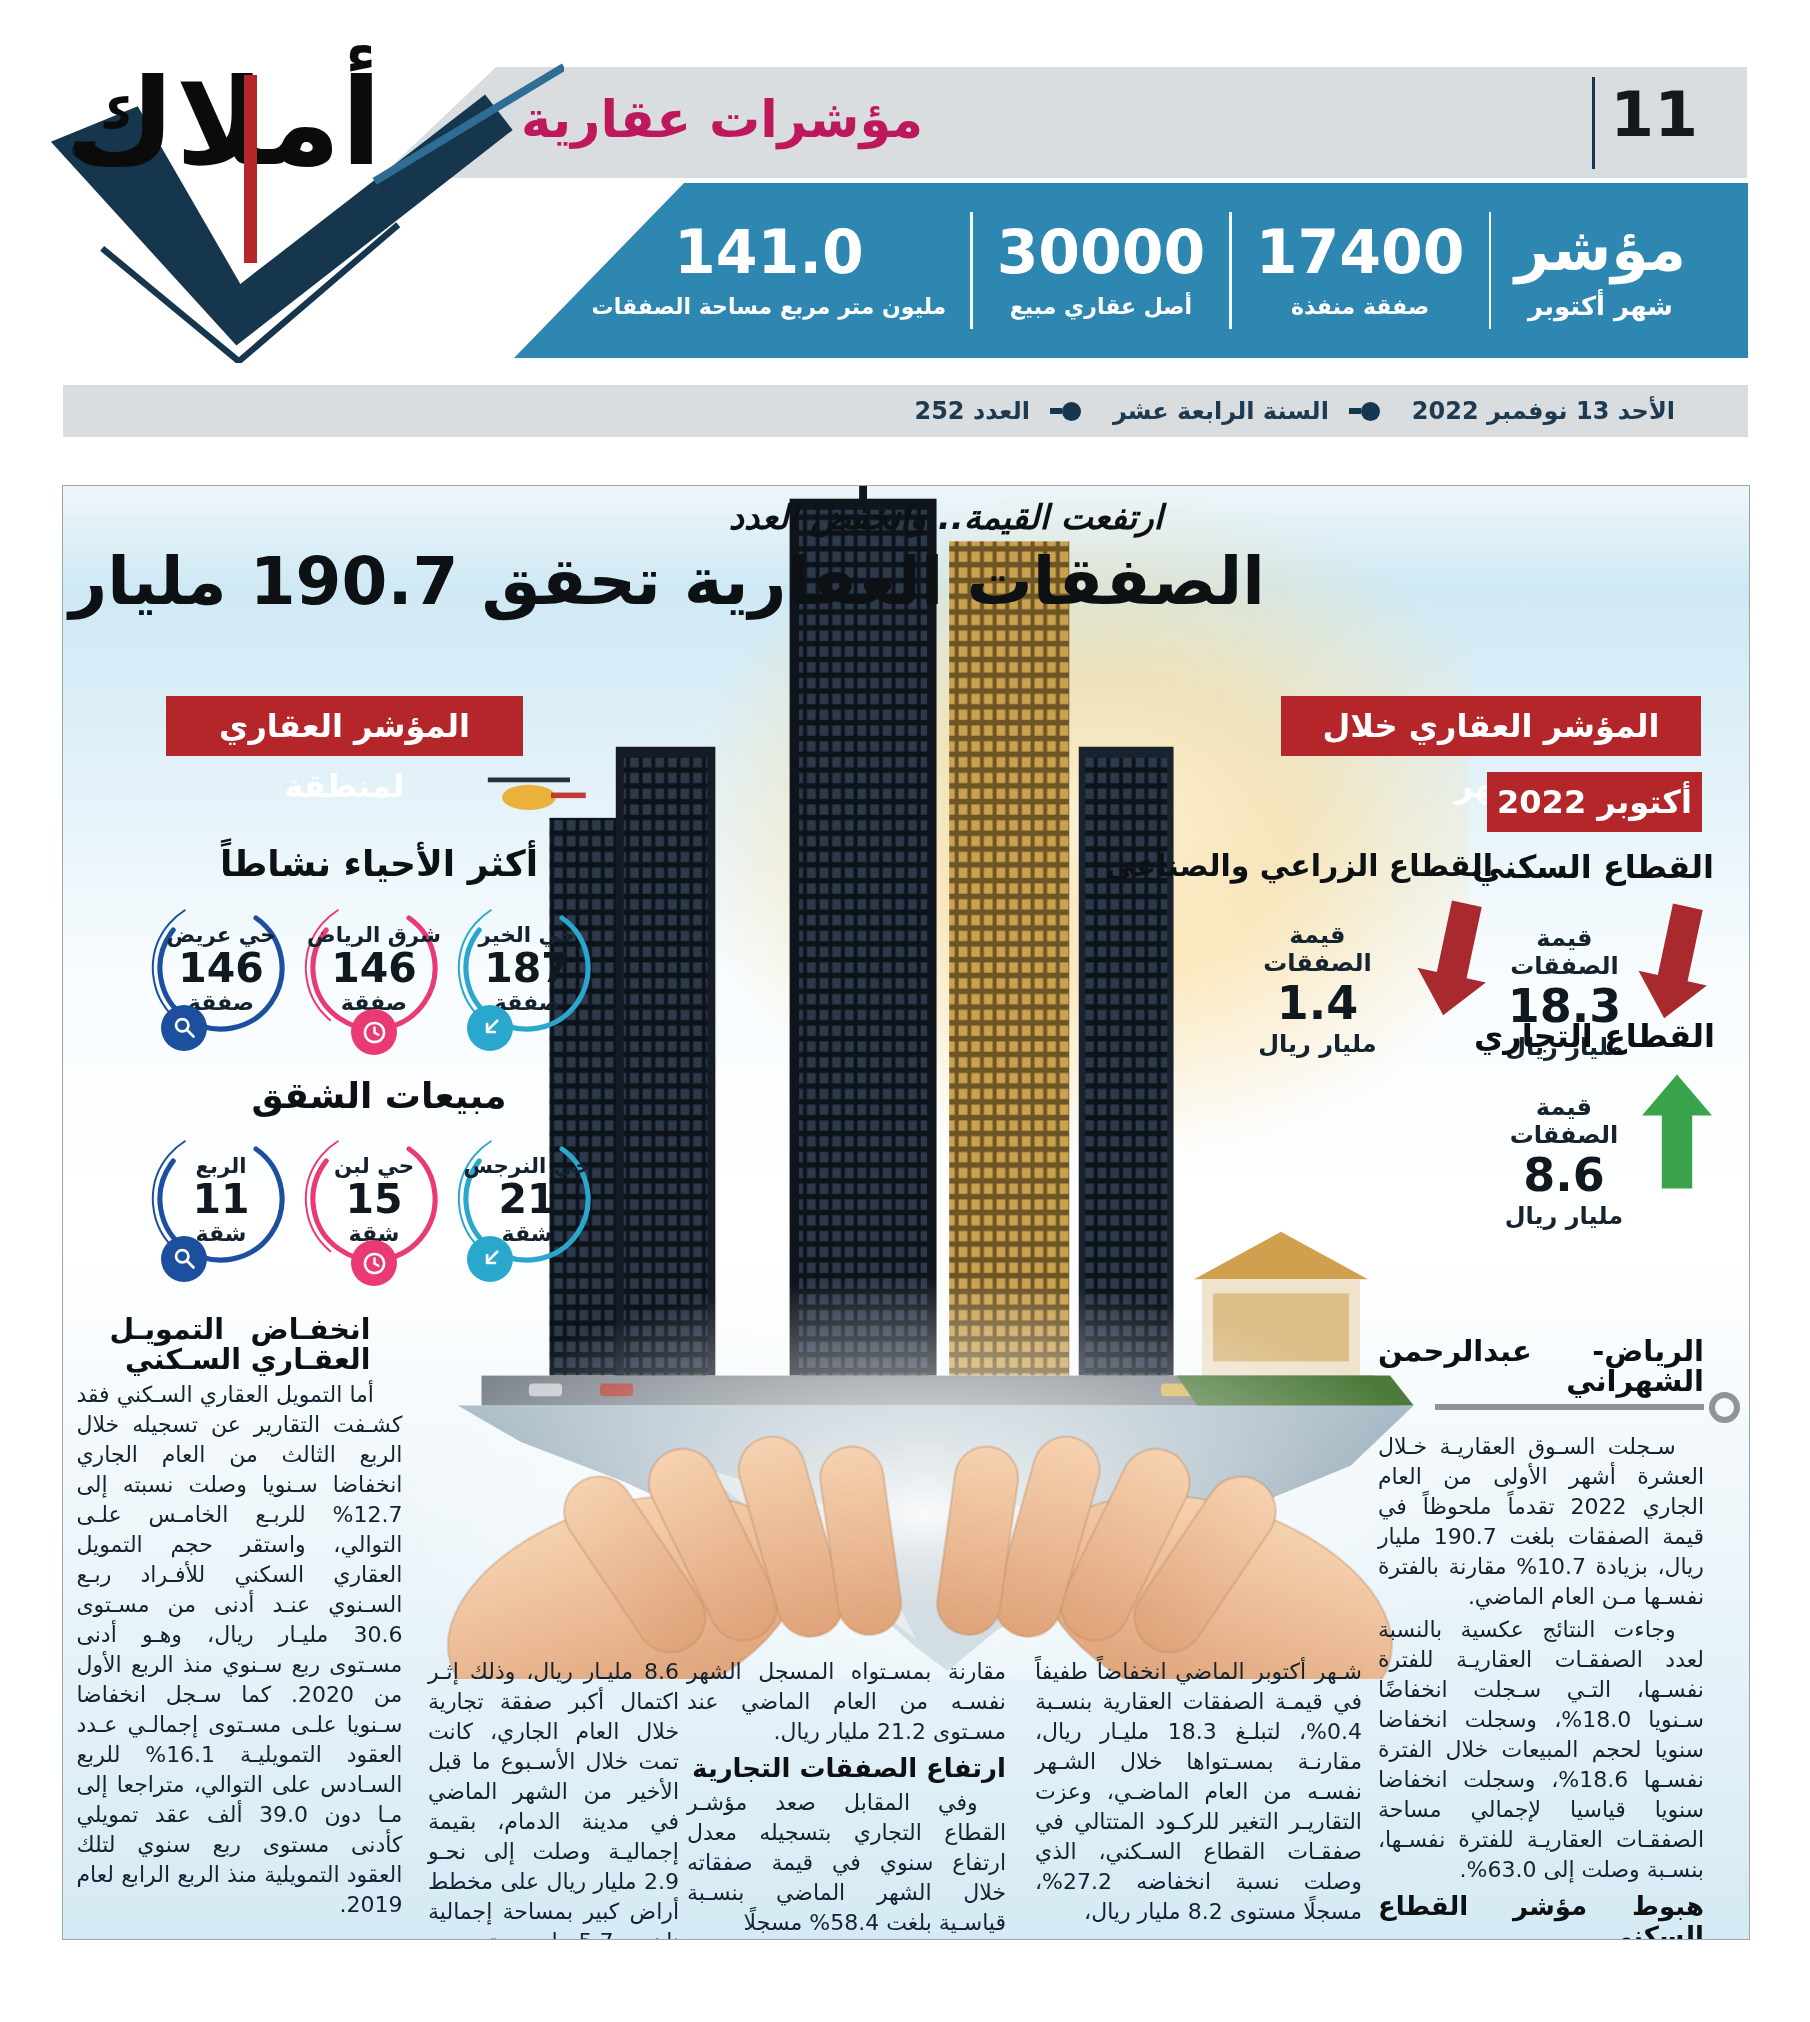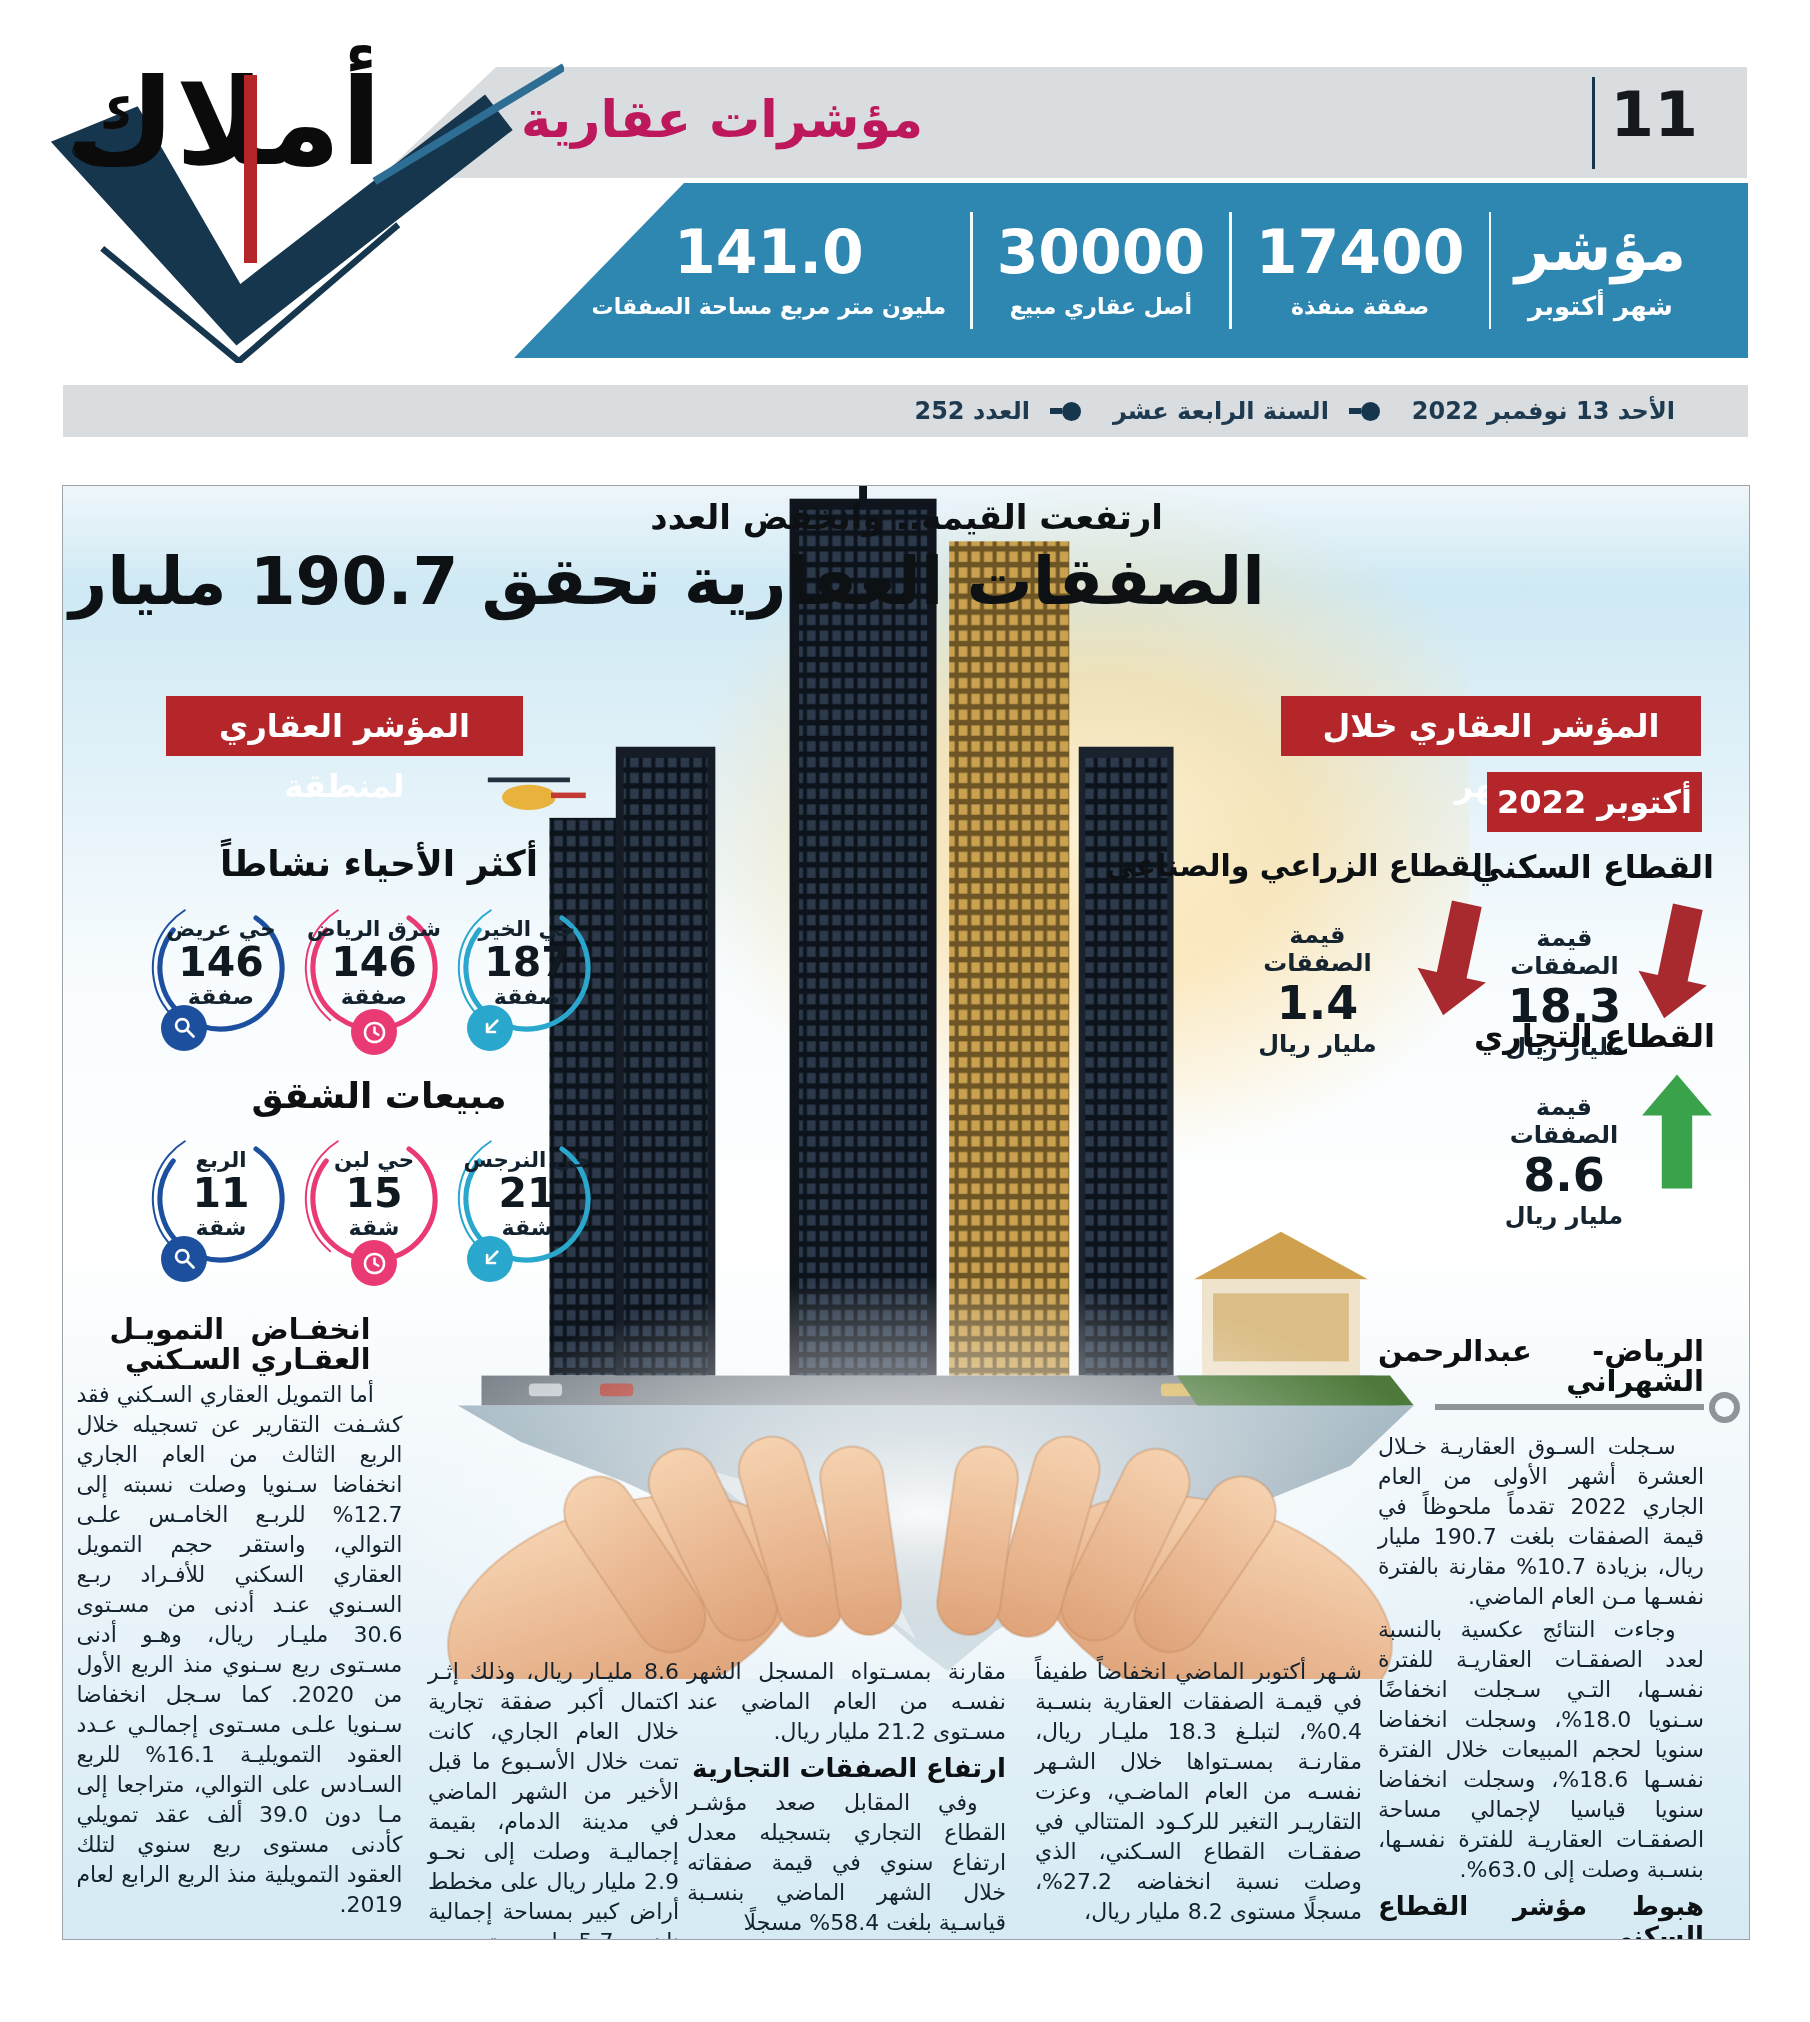--- a/index.html
+++ b/index.html
@@ -45,7 +45,7 @@
   .content-box{left:62px;top:485px;width:1688px;height:1455px;border:1.6px solid #9ba4ab;box-sizing:border-box;
     background:linear-gradient(180deg,#eef6fa 0%,#cfe9f4 7%,#dff0f8 18%,#f8fcfe 34%,#ffffff 52%,#eaf4f9 76%,#d5eaf4 100%);
     overflow:hidden;}
-  .kicker{right:586px;top:11px;font-size:34px;font-weight:bold;color:#0d1114;z-index:4;}
+  .kicker{right:586px;top:11px;font-size:34px;font-weight:bold;color:#0d1114;z-index:4;font-style:italic;}
   .headline{right:484px;top:57px;font-size:66px;font-weight:bold;color:#0d1114;white-space:nowrap;z-index:4;}
 
   

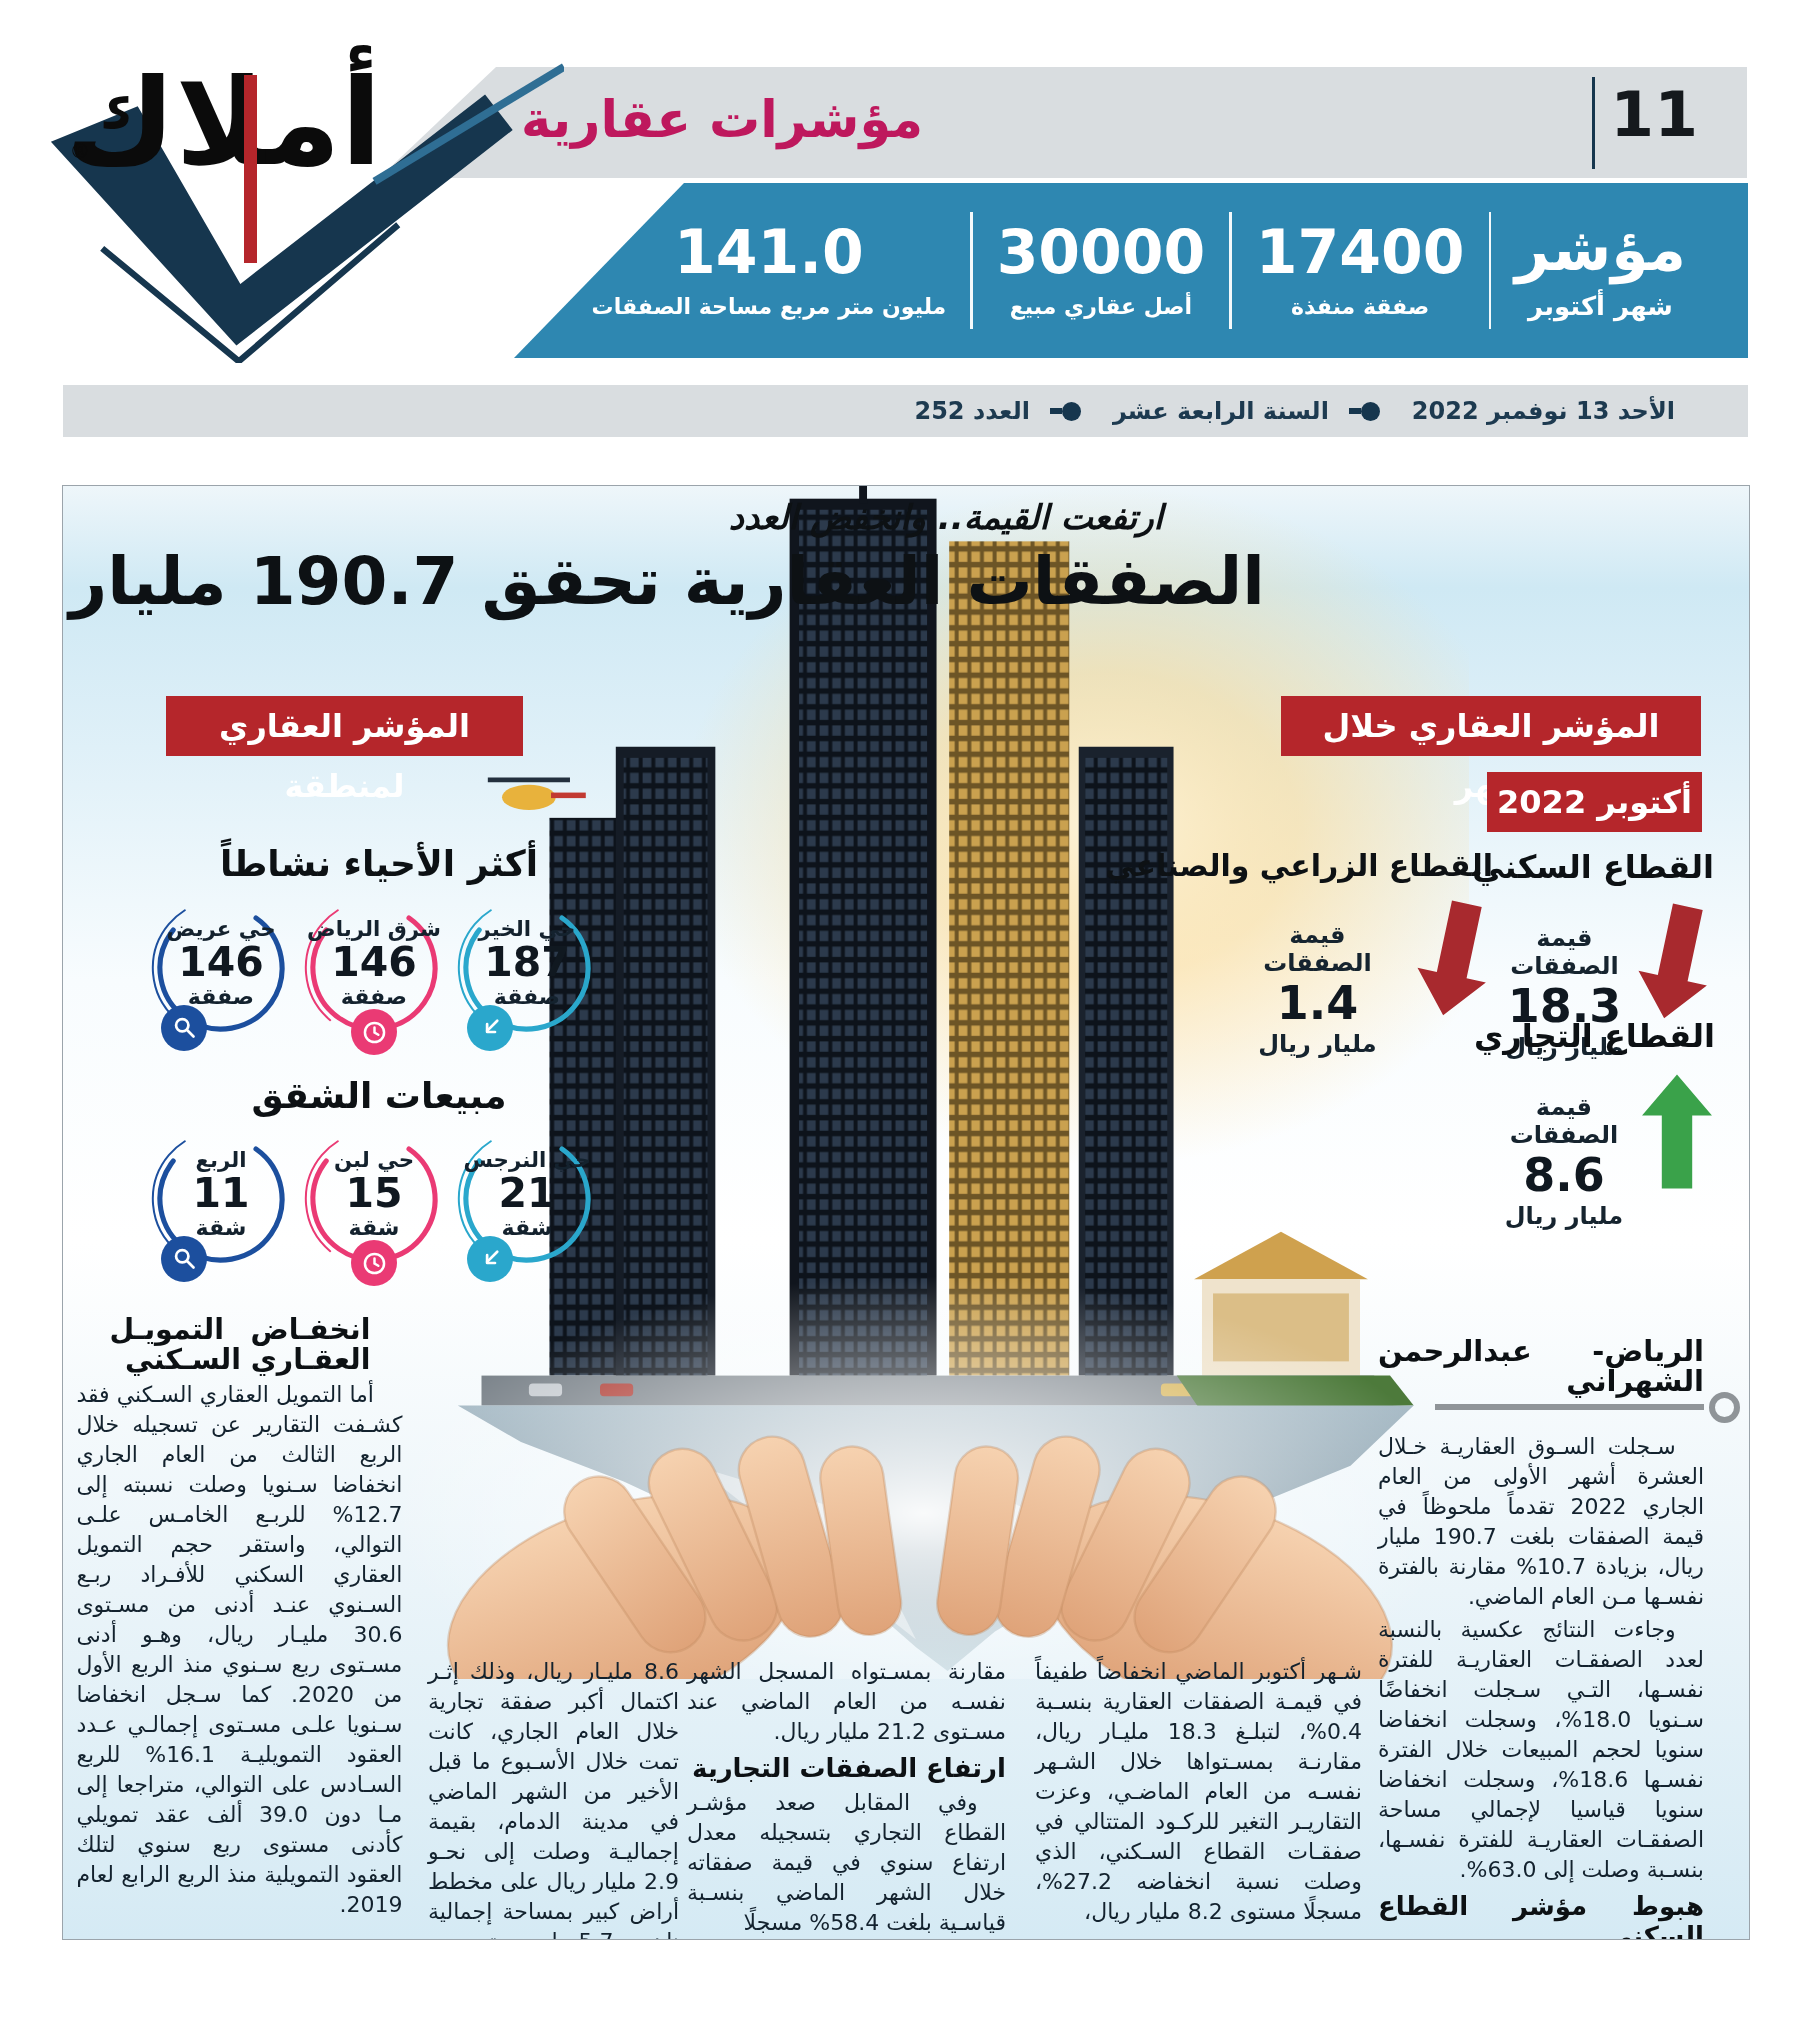--- a/index.html
+++ b/index.html
@@ -58,7 +58,7 @@
   .circ{position:relative;width:142px;height:171px;flex:none;text-align:center;}
   .circ svg.ring{position:absolute;left:0;top:0;width:142px;height:142px;}
   .c-teal{color:#2aa7cc;} .c-pink{color:#ea3a74;} .c-blue{color:#1c4f9e;}
-  .circ .name{position:relative;margin-top:19px;font-size:21.3px;font-weight:bold;color:#14222e;}
+  .circ .name{position:relative;margin-top:25px;font-size:21.3px;font-weight:bold;color:#14222e;}
   .circ .val{position:relative;font-size:41px;font-weight:bold;color:#101820;line-height:1.05;}
   .circ .unit{position:relative;font-size:22px;font-weight:bold;color:#14222e;}
   .badge{position:absolute;width:46px;height:46px;border-radius:50%;display:flex;align-items:center;justify-content:center;}

